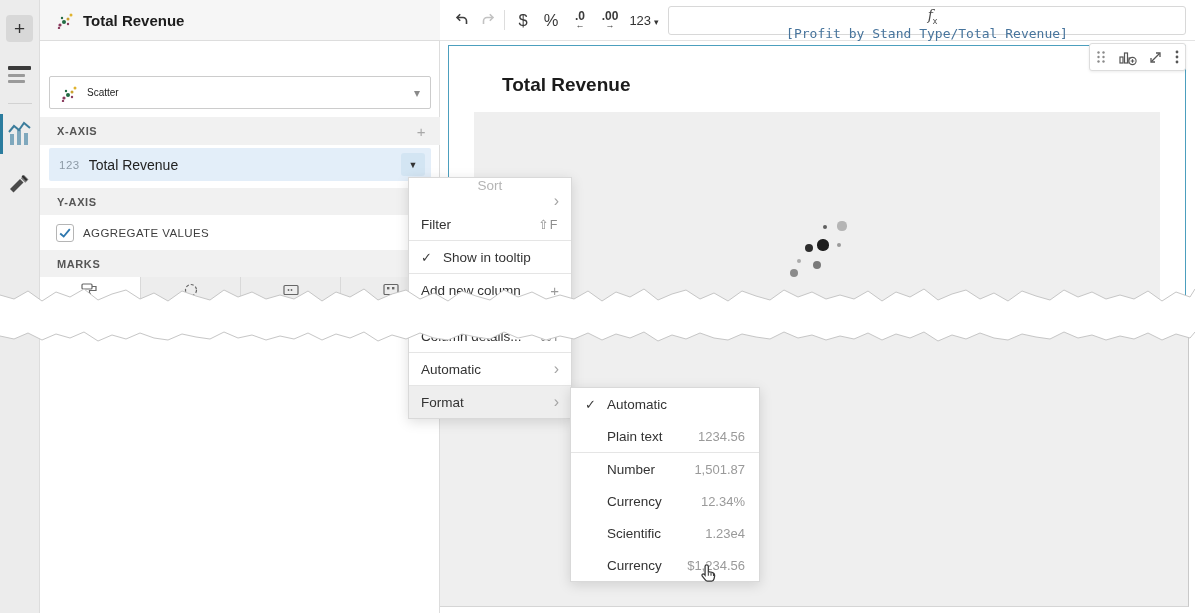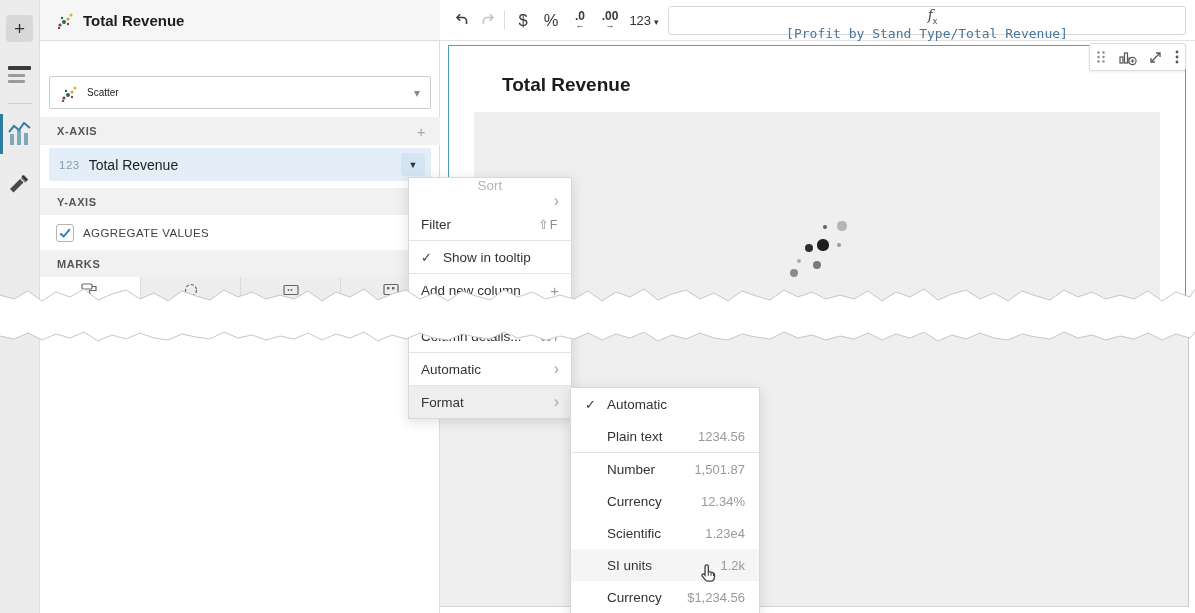--- a/index.html
+++ b/index.html
@@ -375,11 +375,6 @@
         <span class="mlabel">Scientific</span>
         <span class="mright mval">1.23e4</span>
       </div>
-      <div class="mrow hover">
-        <span class="mcheck"></span>
-        <span class="mlabel">SI units</span>
-        <span class="mright mval">1.2k</span>
-      </div>
       <div class="mrow">
         <span class="mcheck"></span>
         <span class="mlabel">Currency</span>

